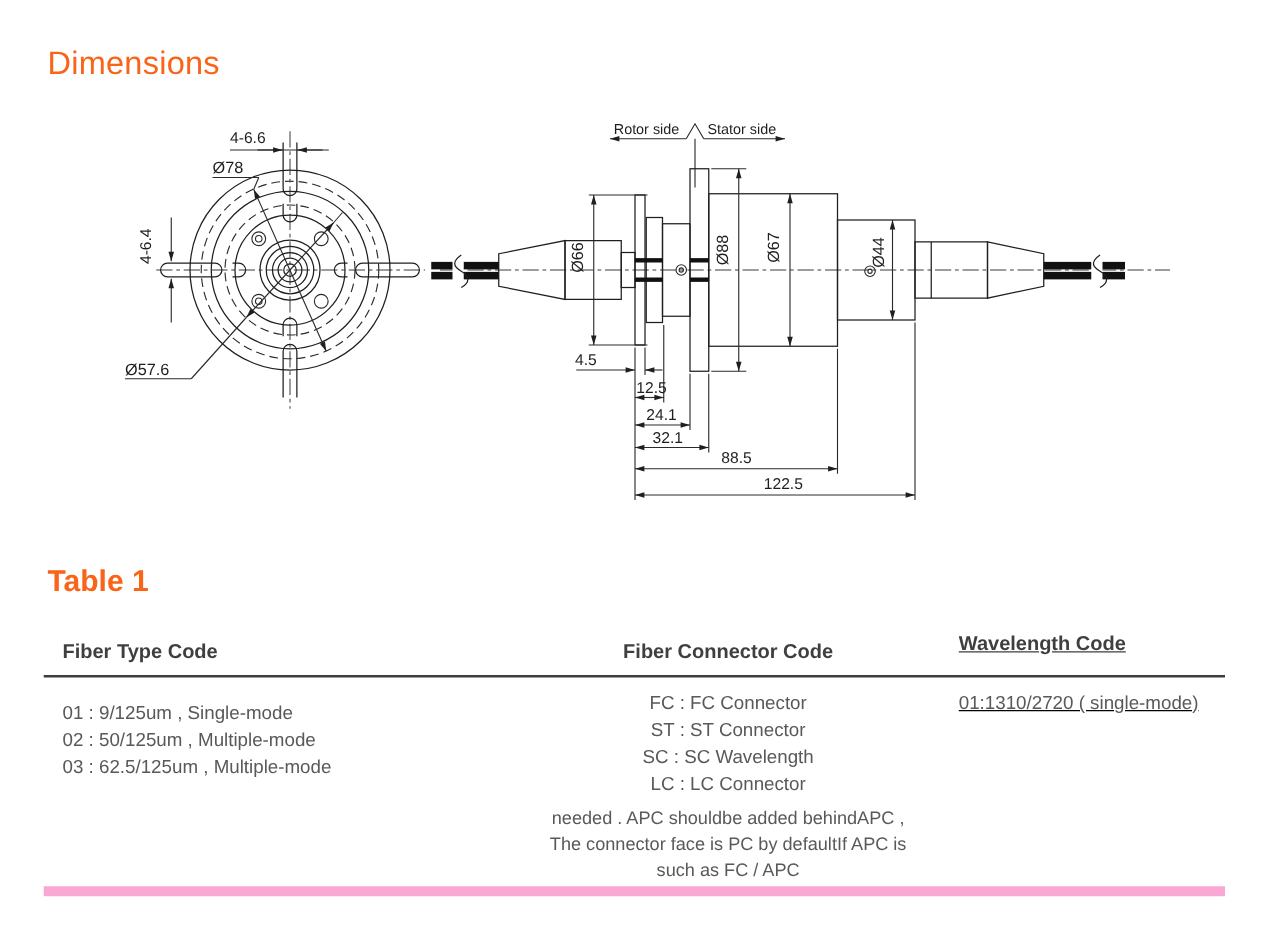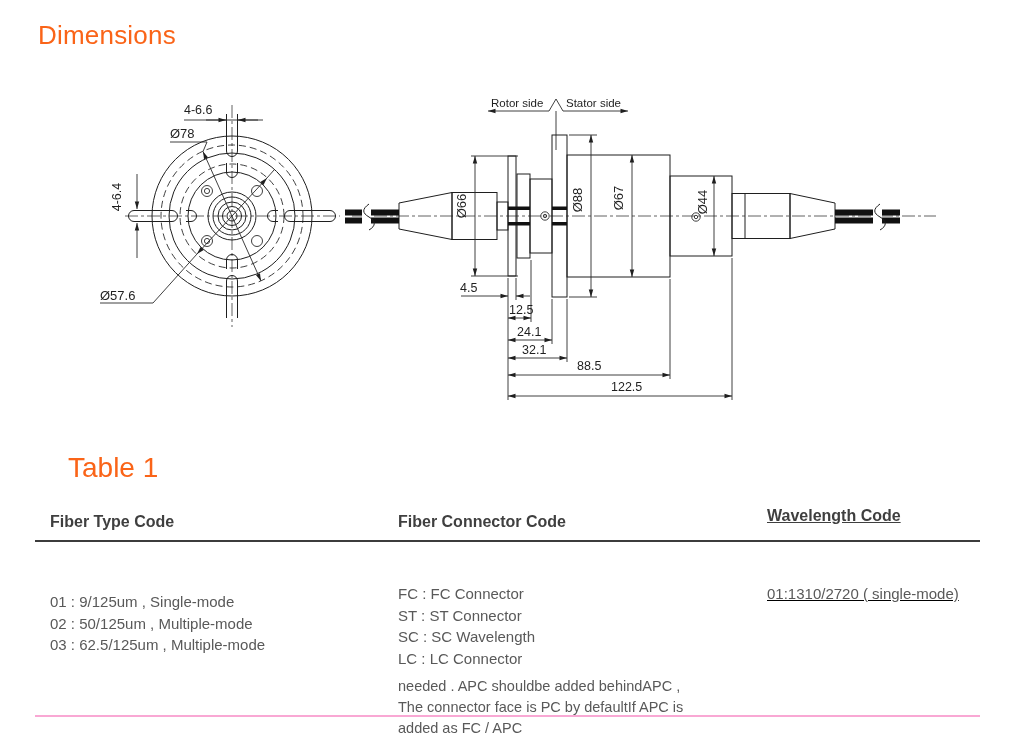--- a/index.html
+++ b/index.html
@@ -9,7 +9,7 @@
     font-family:"Liberation Sans", sans-serif; overflow:hidden;
   }
   .main-title {
-    position:absolute; left:38px; top:20px;
+    position:absolute; left:38px; top:35px;
     font-size:26px; color:#FA6418; font-weight:500; letter-spacing:0.2px;
   }
   .table-title {

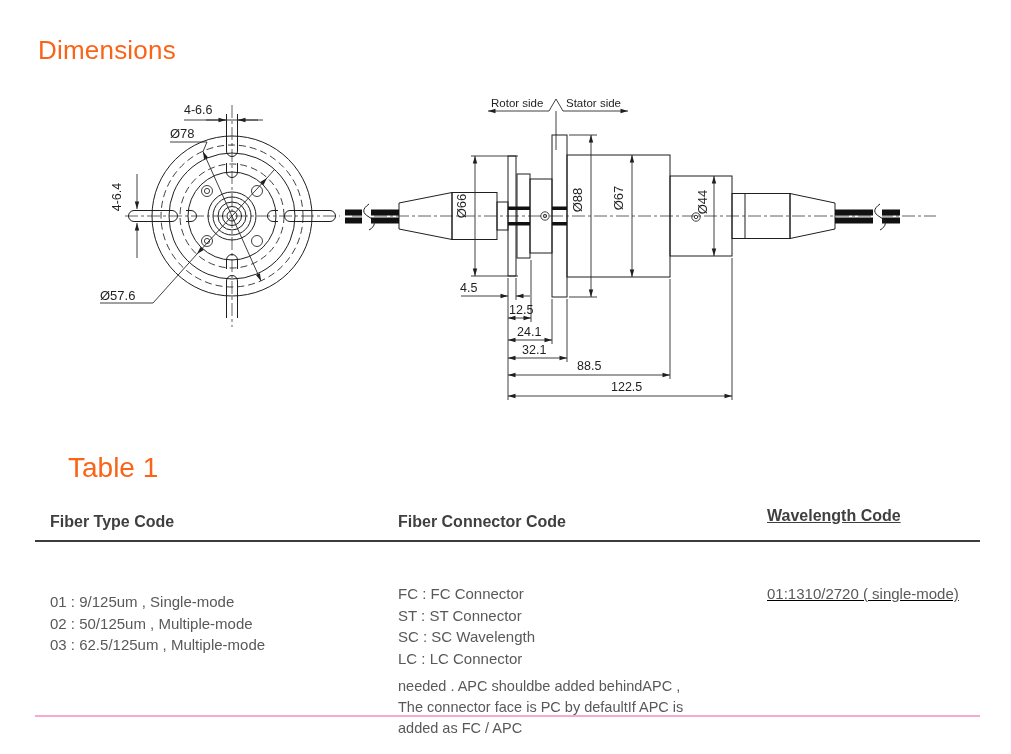--- a/index.html
+++ b/index.html
@@ -14,7 +14,7 @@
   }
   .table-title {
     position:absolute; left:38px; top:452px;
-    font-size:28px; color:#FA6418; font-weight:400;margin-left:30px;
+    font-size:24px; color:#FA6418; font-weight:700;
   }
   svg.drawing { position:absolute; left:0; top:0; }
   svg.drawing .ln   { stroke:#1f1f1f; stroke-width:1; fill:none; }

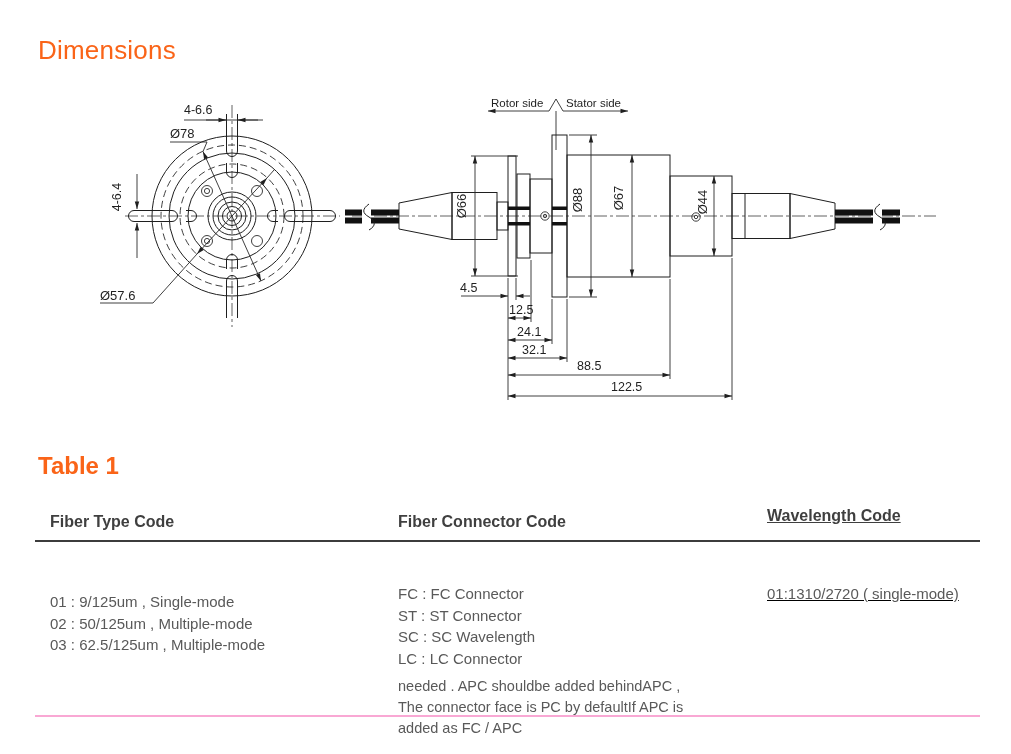--- a/index.html
+++ b/index.html
@@ -30,7 +30,7 @@
 
   .tbl {
     position:absolute; left:35px; top:505px; width:945px; height:212px;
-    border-bottom:2px solid #f9a8d4;
+    border-bottom:8px solid #f9a8d4;
   }
   .thead { display:flex; padding:8px 0 9px 0; border-bottom:2px solid #3c3c3c; }
   .th { font-size:16px; font-weight:bold; color:#3f3f3f; }

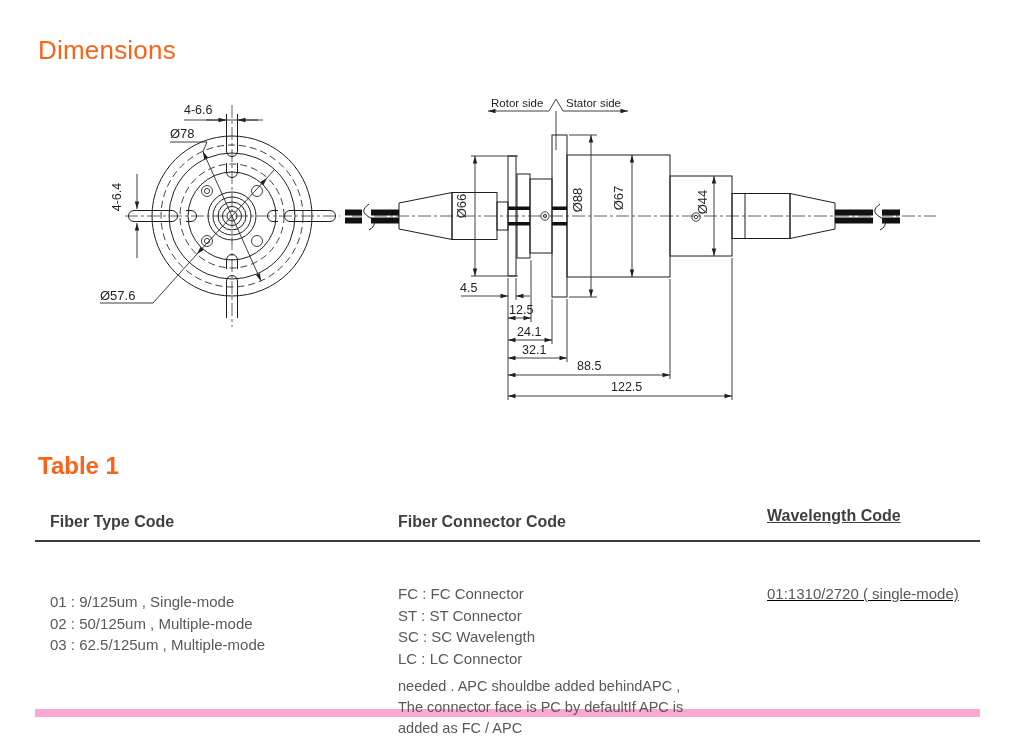--- a/index.html
+++ b/index.html
@@ -35,7 +35,7 @@
   .thead { display:flex; padding:8px 0 9px 0; border-bottom:2px solid #3c3c3c; }
   .th { font-size:16px; font-weight:bold; color:#3f3f3f; }
   .c1 { width:363px; padding-left:15px; }
-  .c2 { width:369px; }
+  .c2 { width:369px;text-align:center; }
   .c3 { width:213px;text-decoration:underline; }
   .th-raised { position:relative; top:-6px; }
   .tbody { display:flex; padding-top:10px;margin-top:31px; }

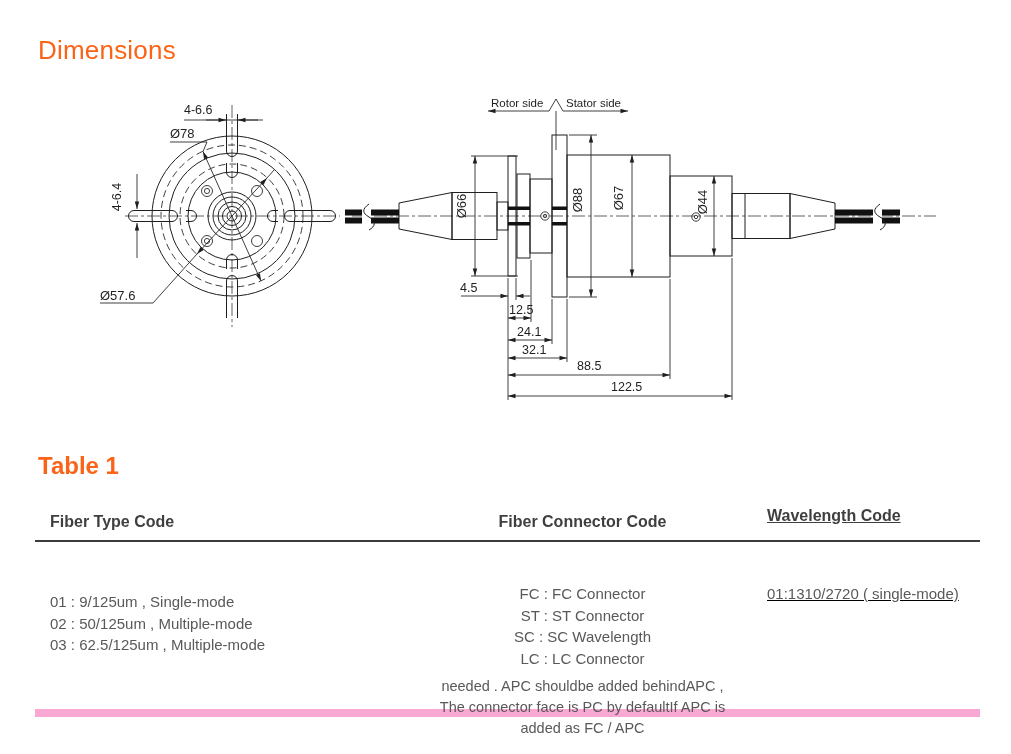--- a/index.html
+++ b/index.html
@@ -38,7 +38,7 @@
   .c2 { width:369px;text-align:center; }
   .c3 { width:213px;text-decoration:underline; }
   .th-raised { position:relative; top:-6px; }
-  .tbody { display:flex; padding-top:10px;margin-top:31px; }
+  .tbody { display:flex; padding-top:10px; }
   .cell-line { font-size:15px; color:#595959; line-height:21.5px; }
   .col1-block { margin-top:8px; }
   .note-block { margin-top:7px; }

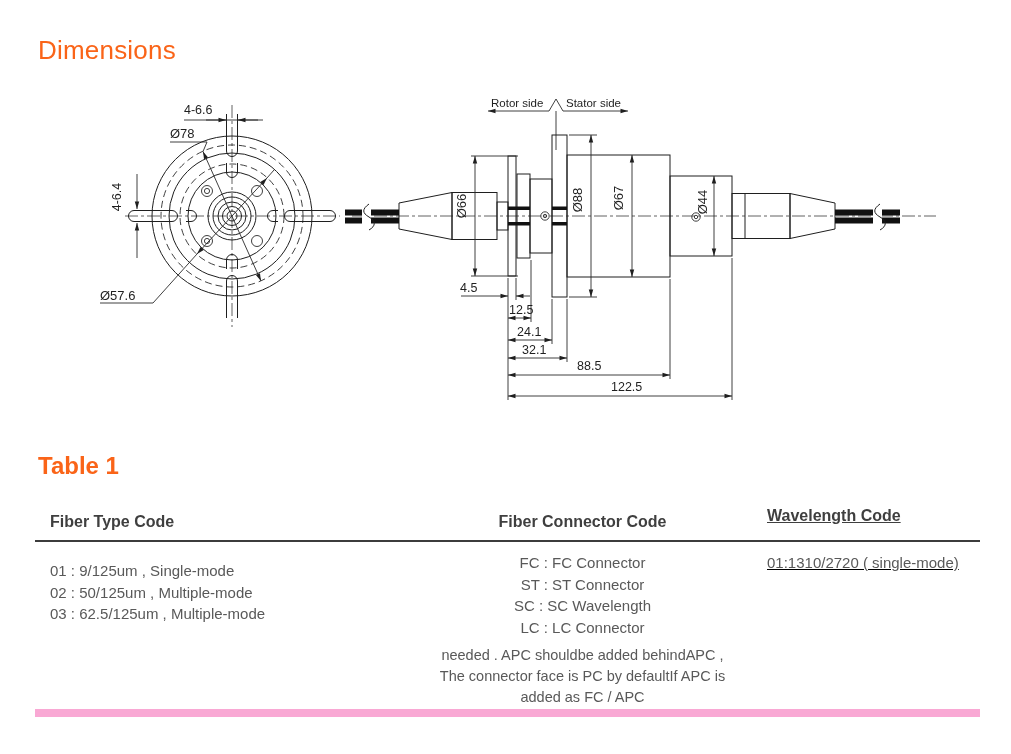--- a/index.html
+++ b/index.html
@@ -246,7 +246,7 @@
         <div class="note-block">
           <div class="note-line">needed . APC shouldbe added behindAPC ,</div>
           <div class="note-line">The connector face is PC by defaultIf APC is</div>
-          <div class="note-line">added as FC / APC</div>
+          <div class="note-line">such as FC / APC</div>
         </div>
       </div>
       <div class="c3">

